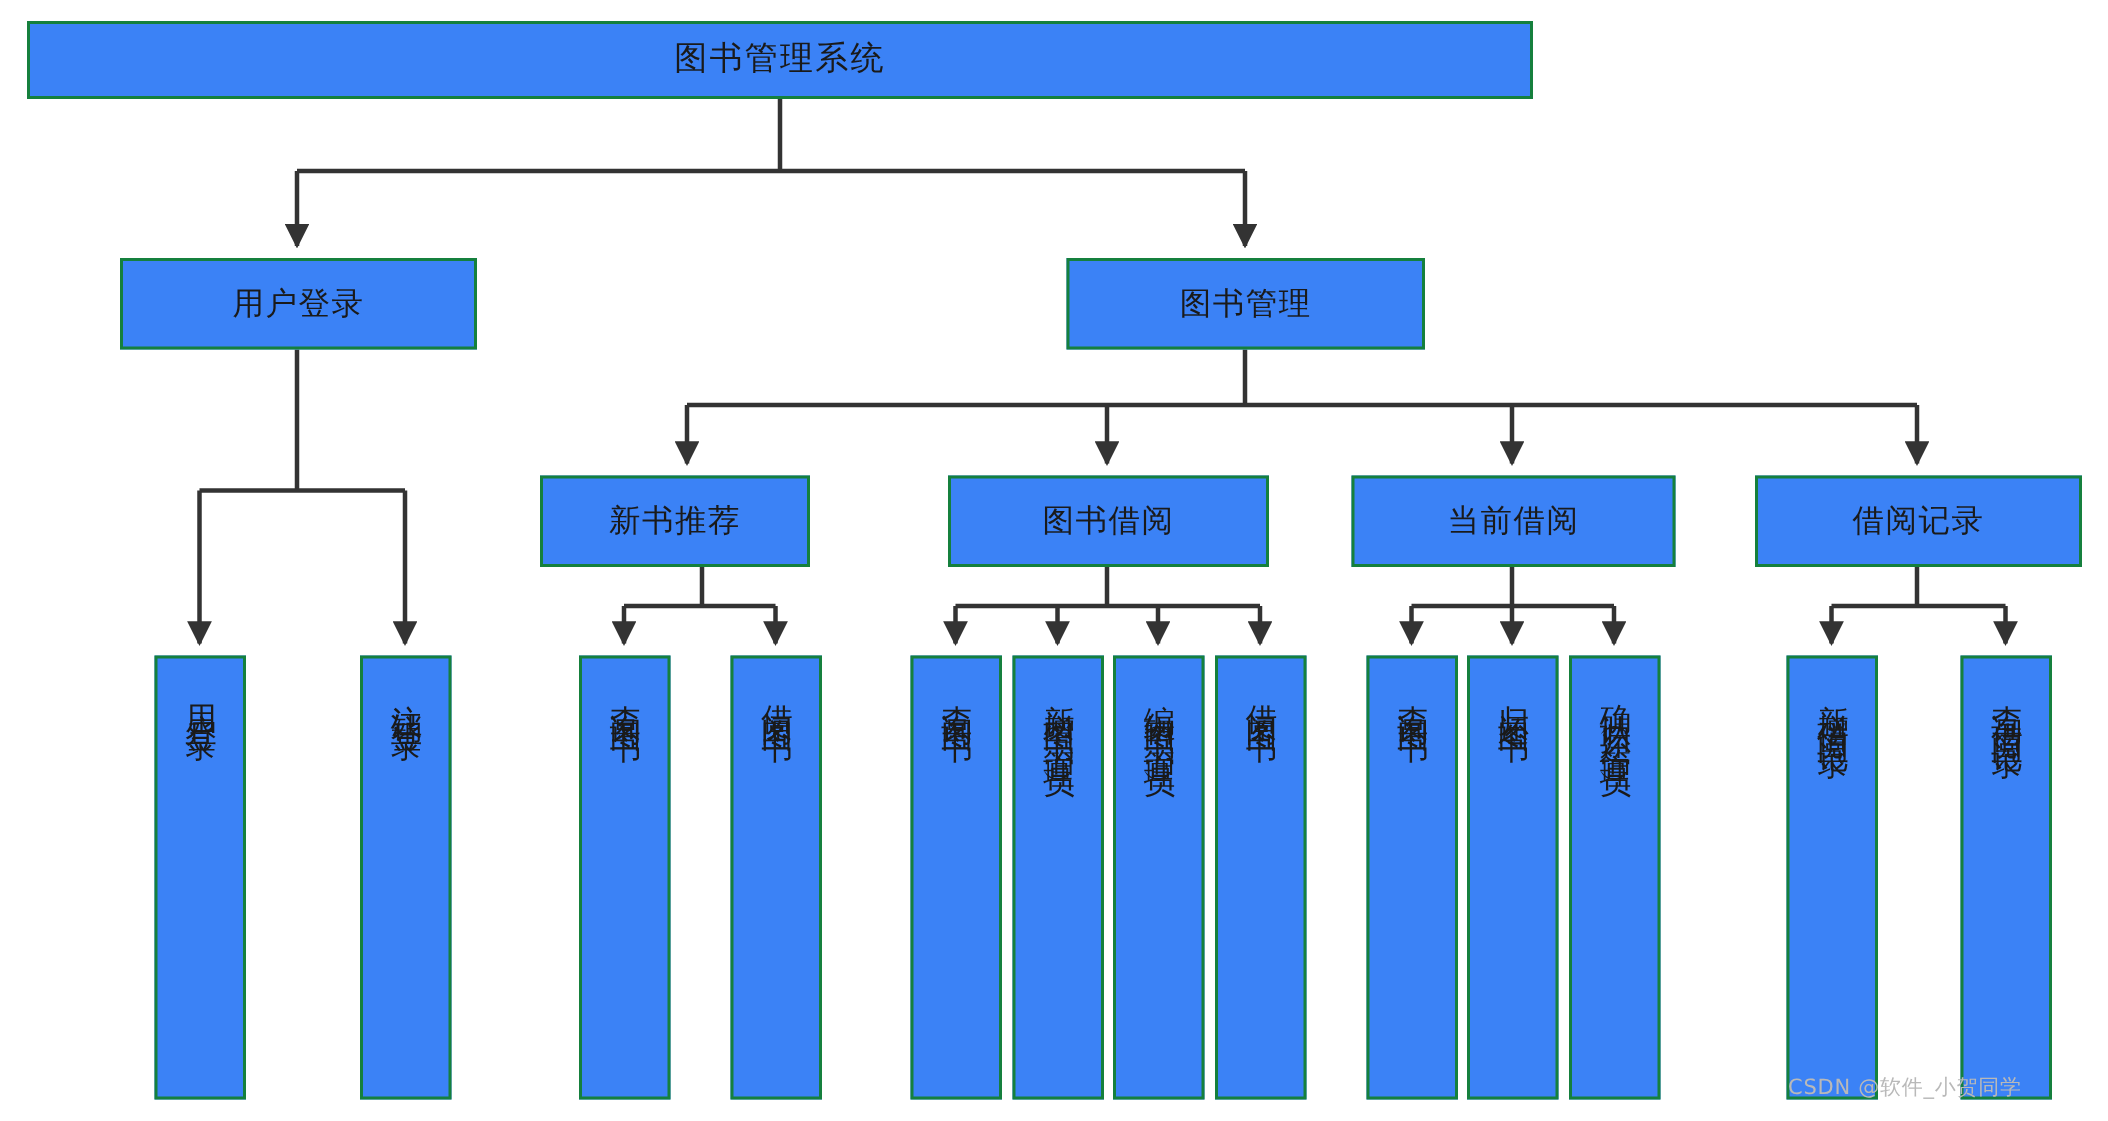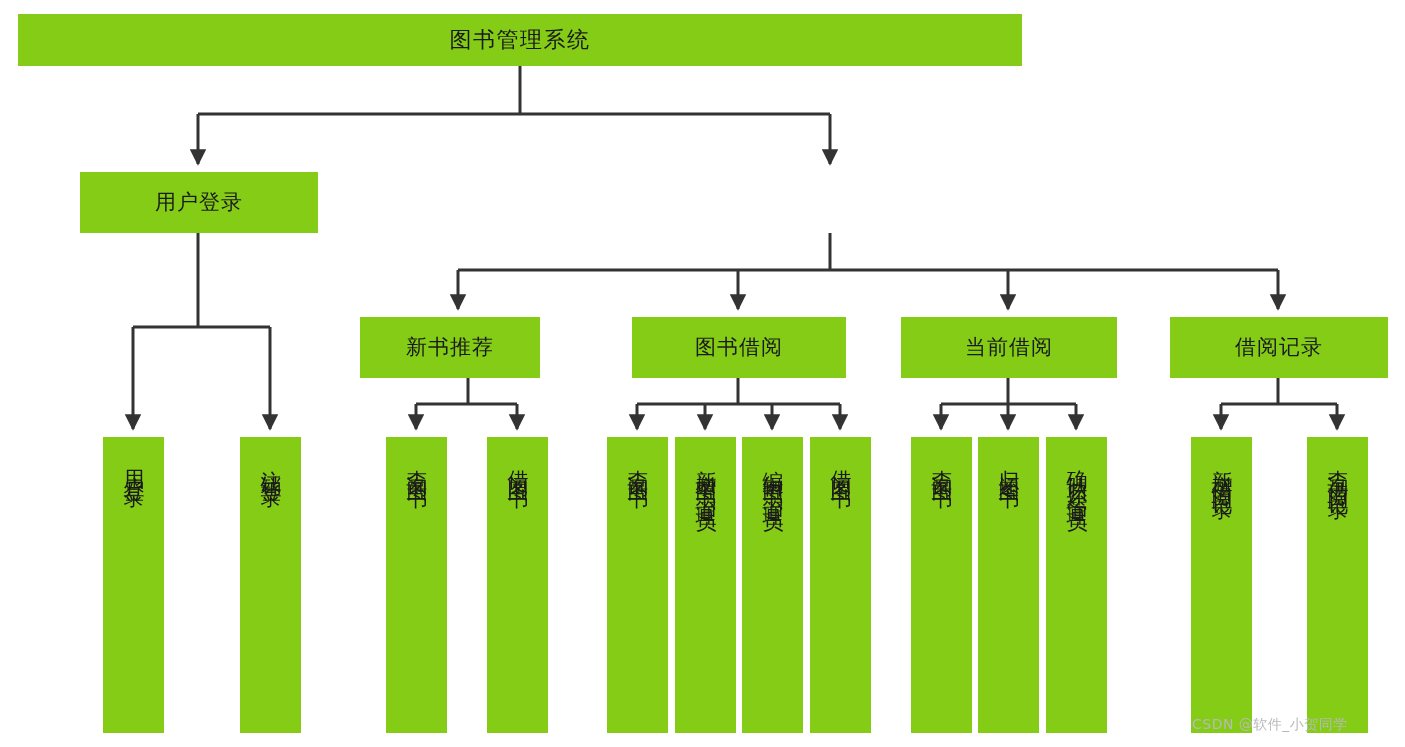--- a/index.html
+++ b/index.html
@@ -29,8 +29,8 @@
   .node {
     position: absolute;
     box-sizing: border-box;
-    border: 2px solid #84cc16;
-    background: #84cc16;
+    border: 2px solid #15803d;
+    background: #3b82f6;
     display: flex;
     align-items: center;
     justify-content: center;

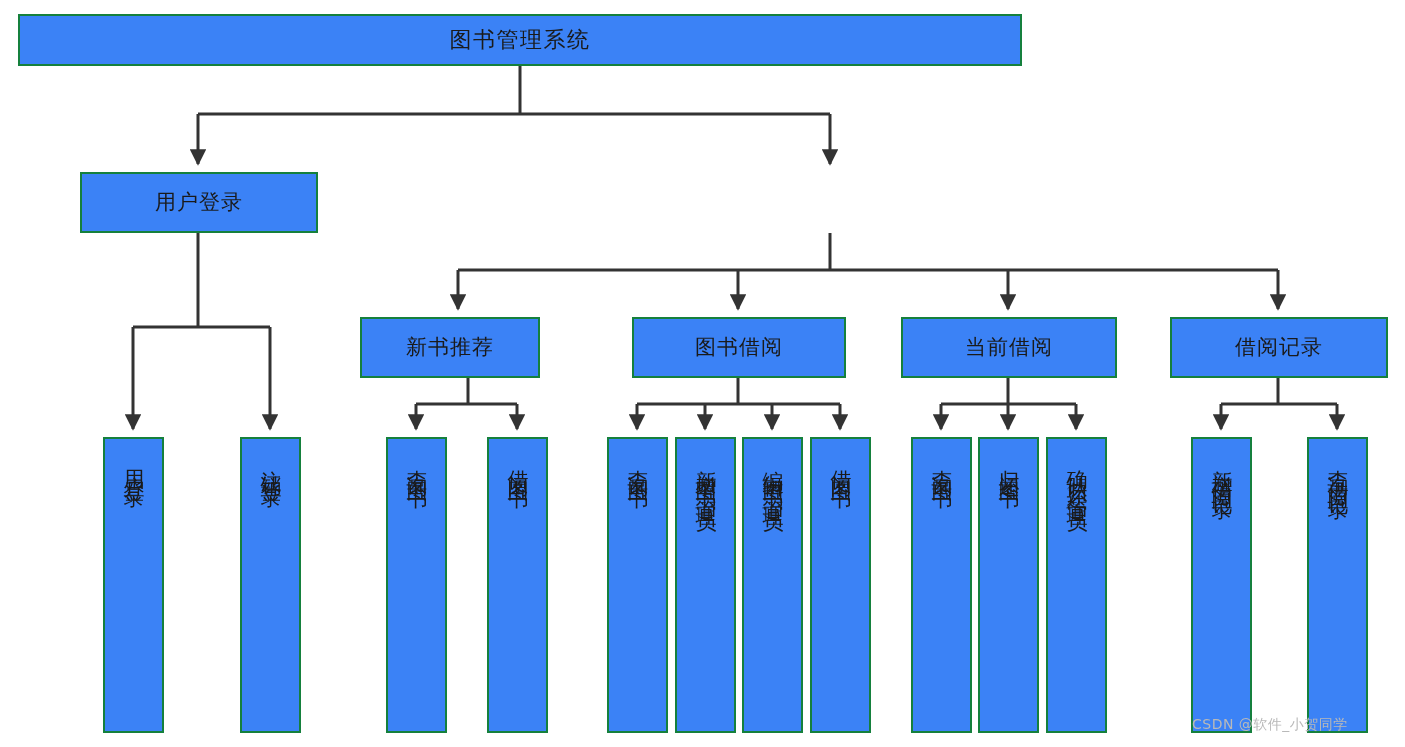--- a/index.html
+++ b/index.html
@@ -137,6 +137,9 @@
     <span class="lbl">用户登录</span>
   </div>
 
+  <div class="node horiz" style="left:711px; top:172px; width:239px; height:61px;">
+    <span class="lbl">图书管理</span>
+  </div>
 
   <div class="node horiz" style="left:360px; top:317px; width:180px; height:61px;">
     <span class="lbl">新书推荐</span>

